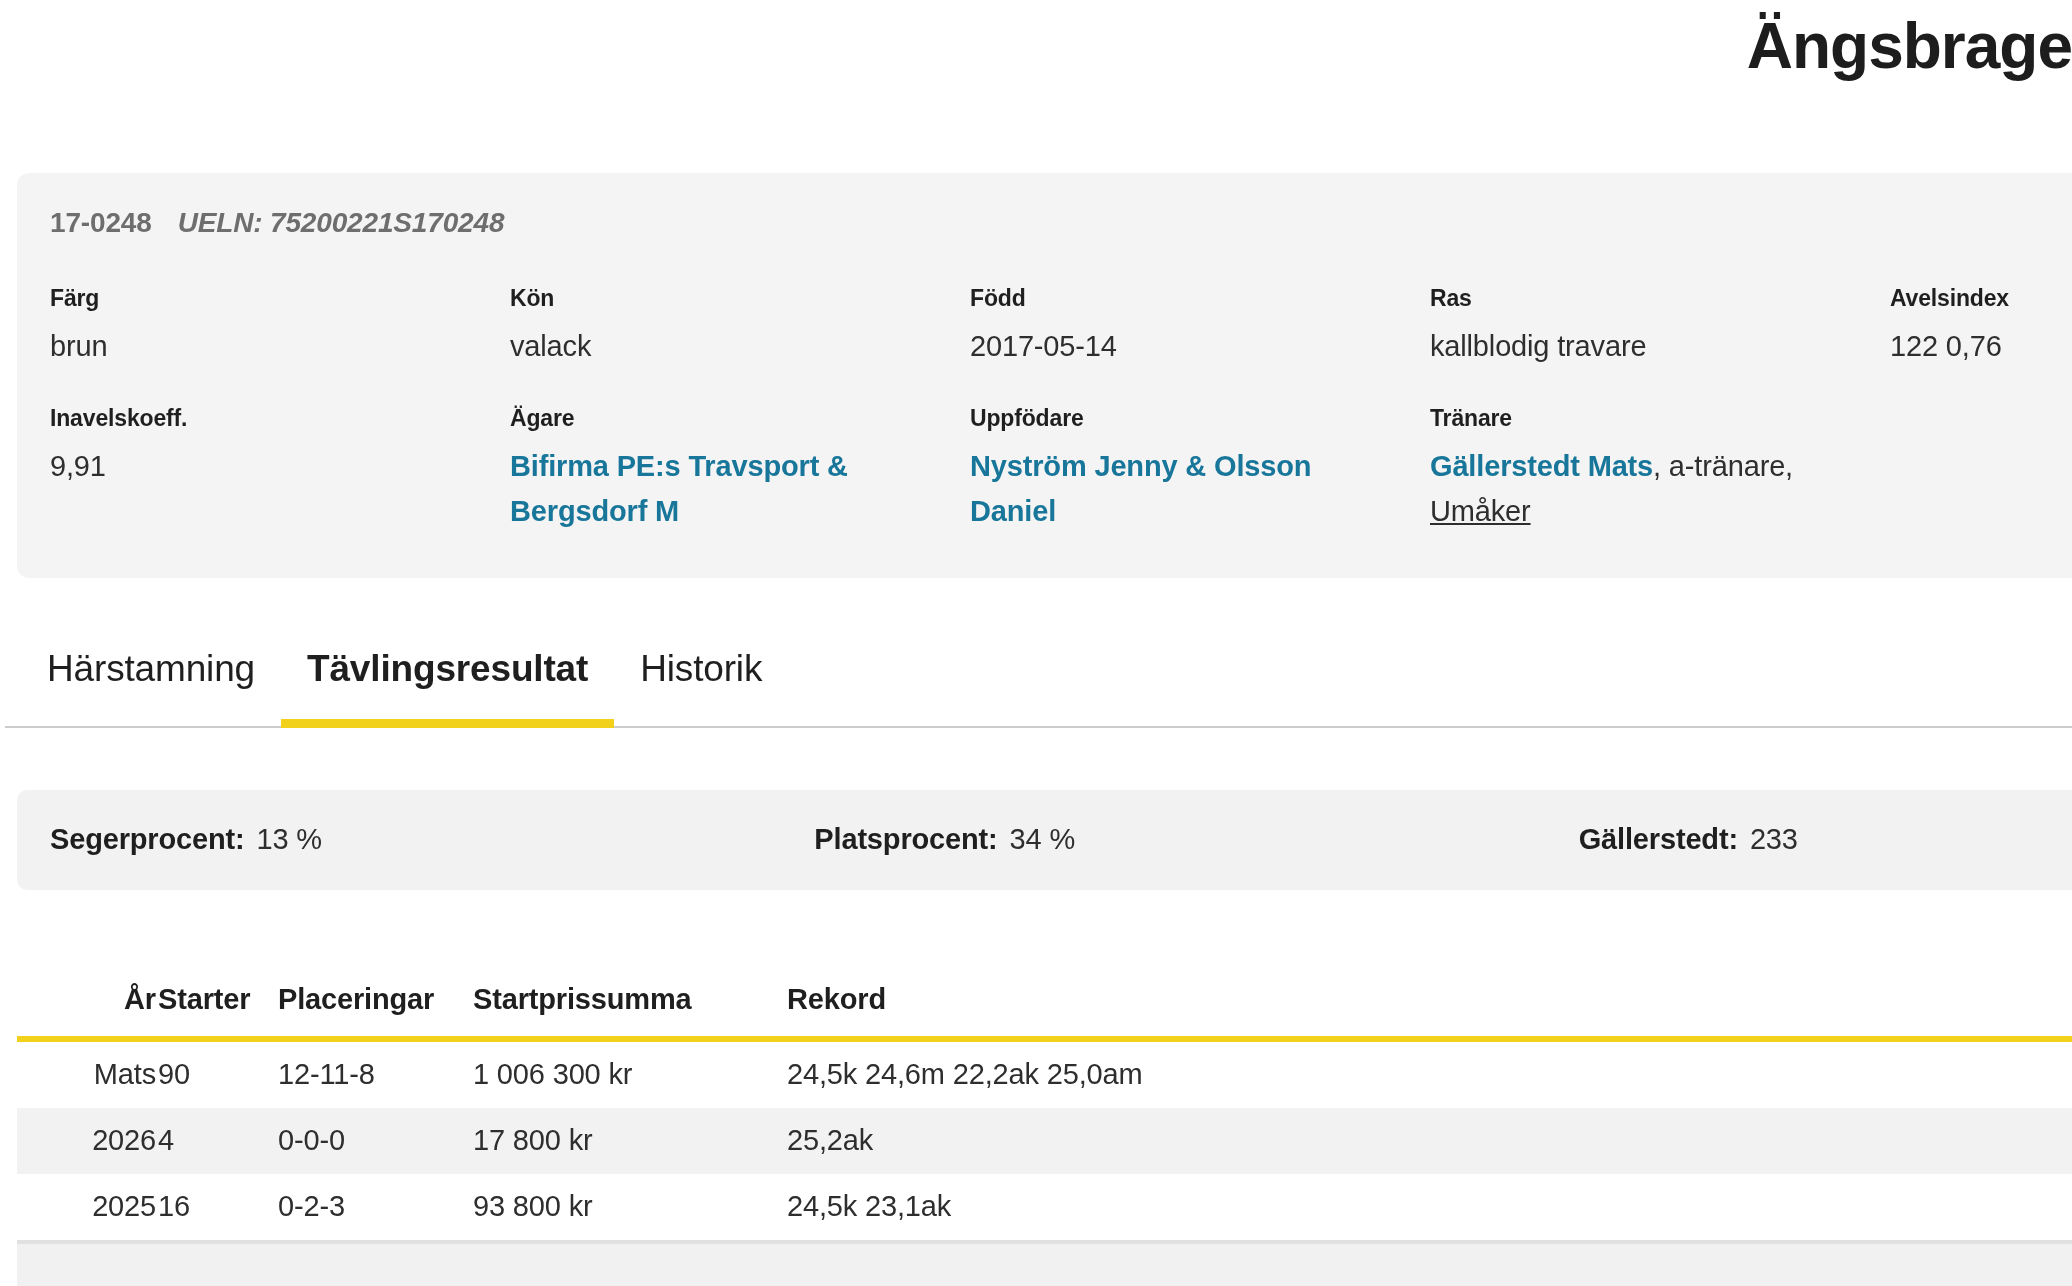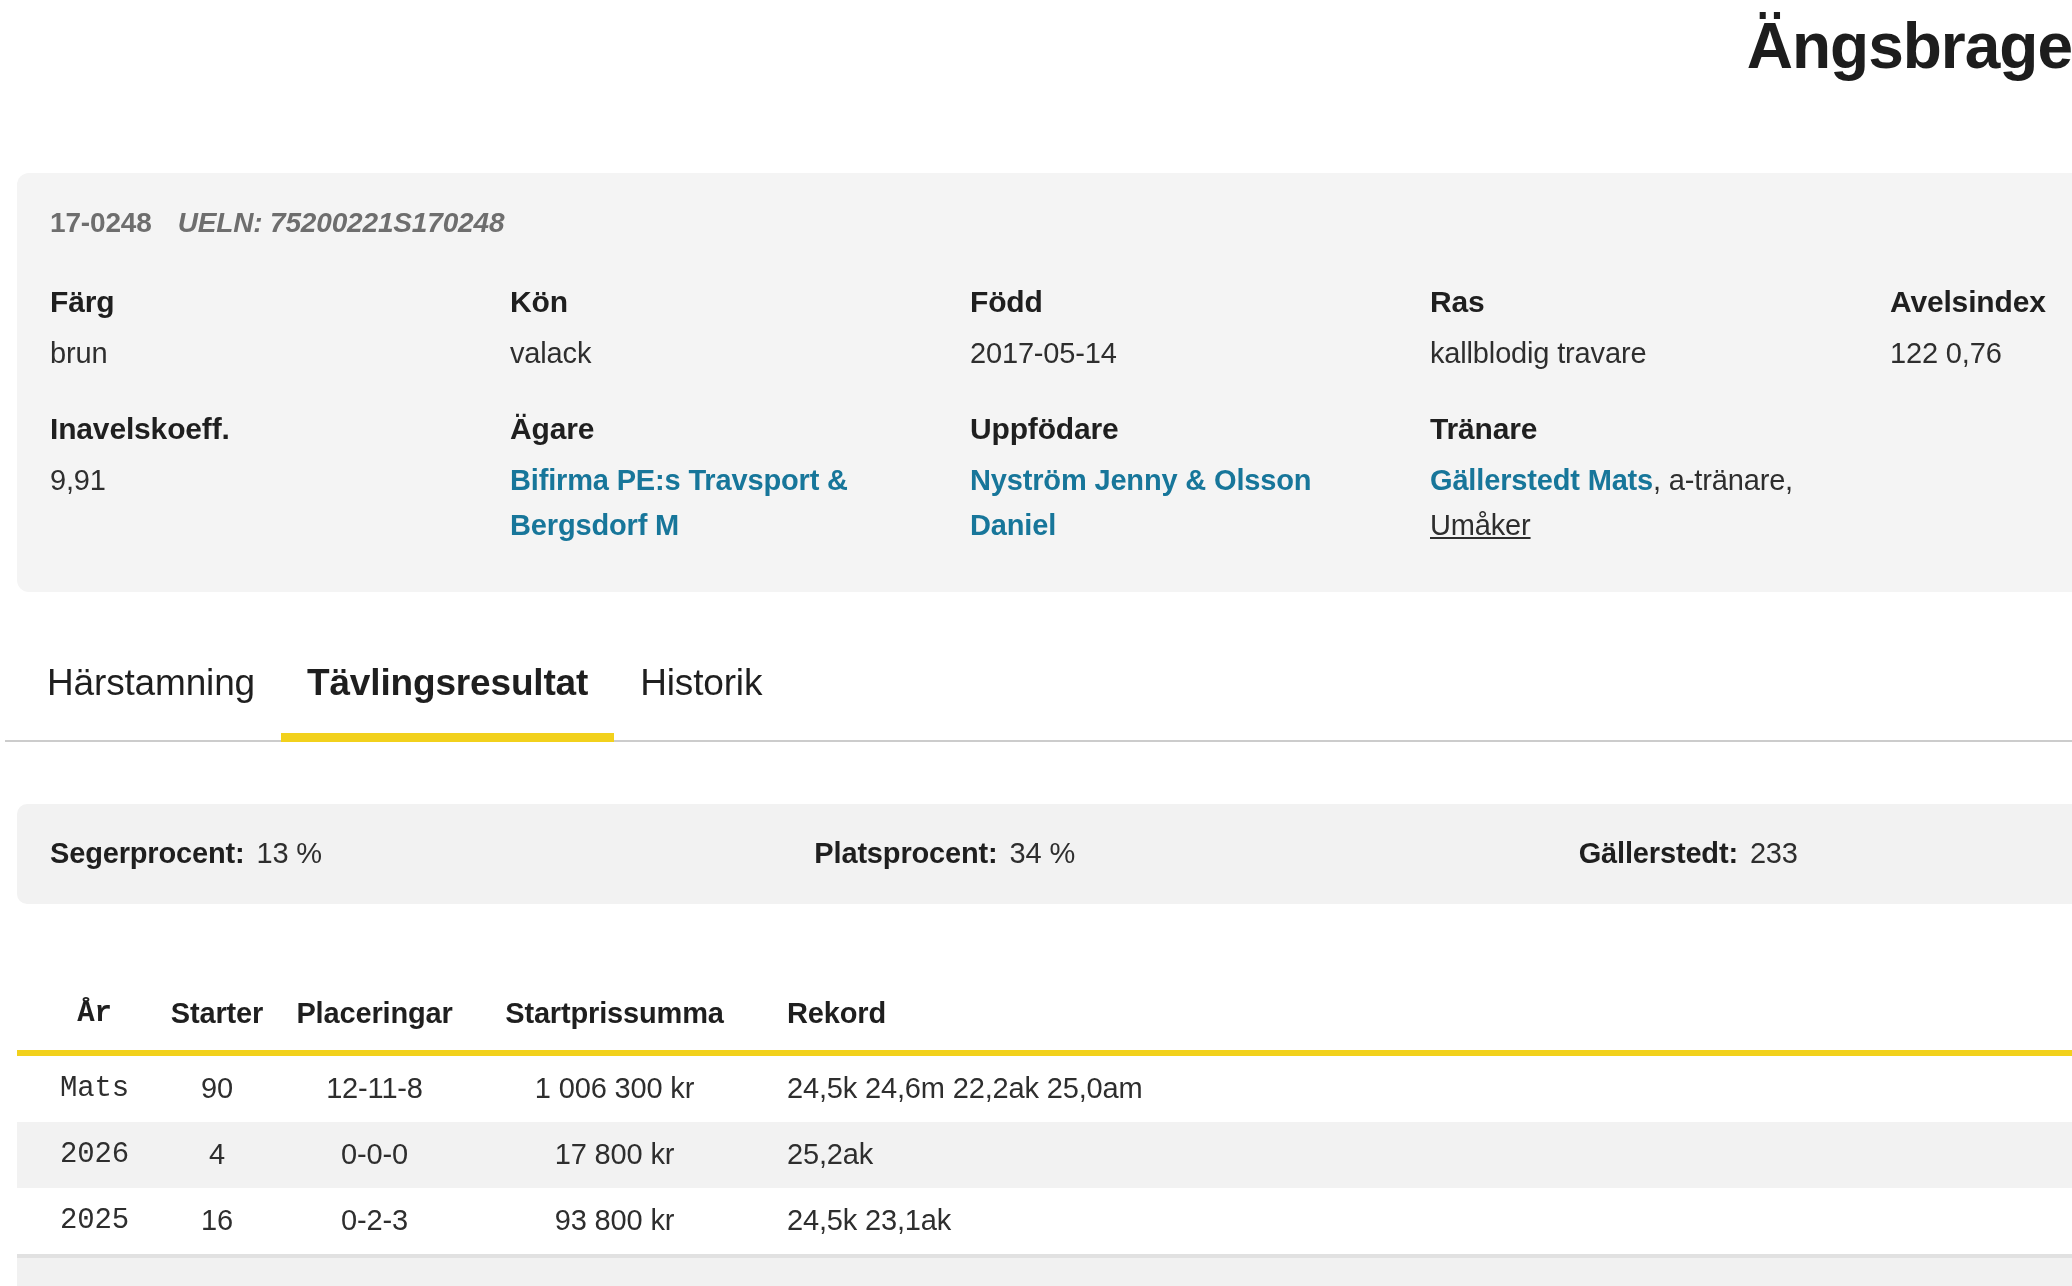--- a/index.html
+++ b/index.html
@@ -48,7 +48,7 @@
     row-gap: 36px;
   }
   .field-label {
-    font-size: 30px;
+    font-size: 23px;
     font-weight: 700;
     color: #1f1f1f;
     margin-bottom: 12px;

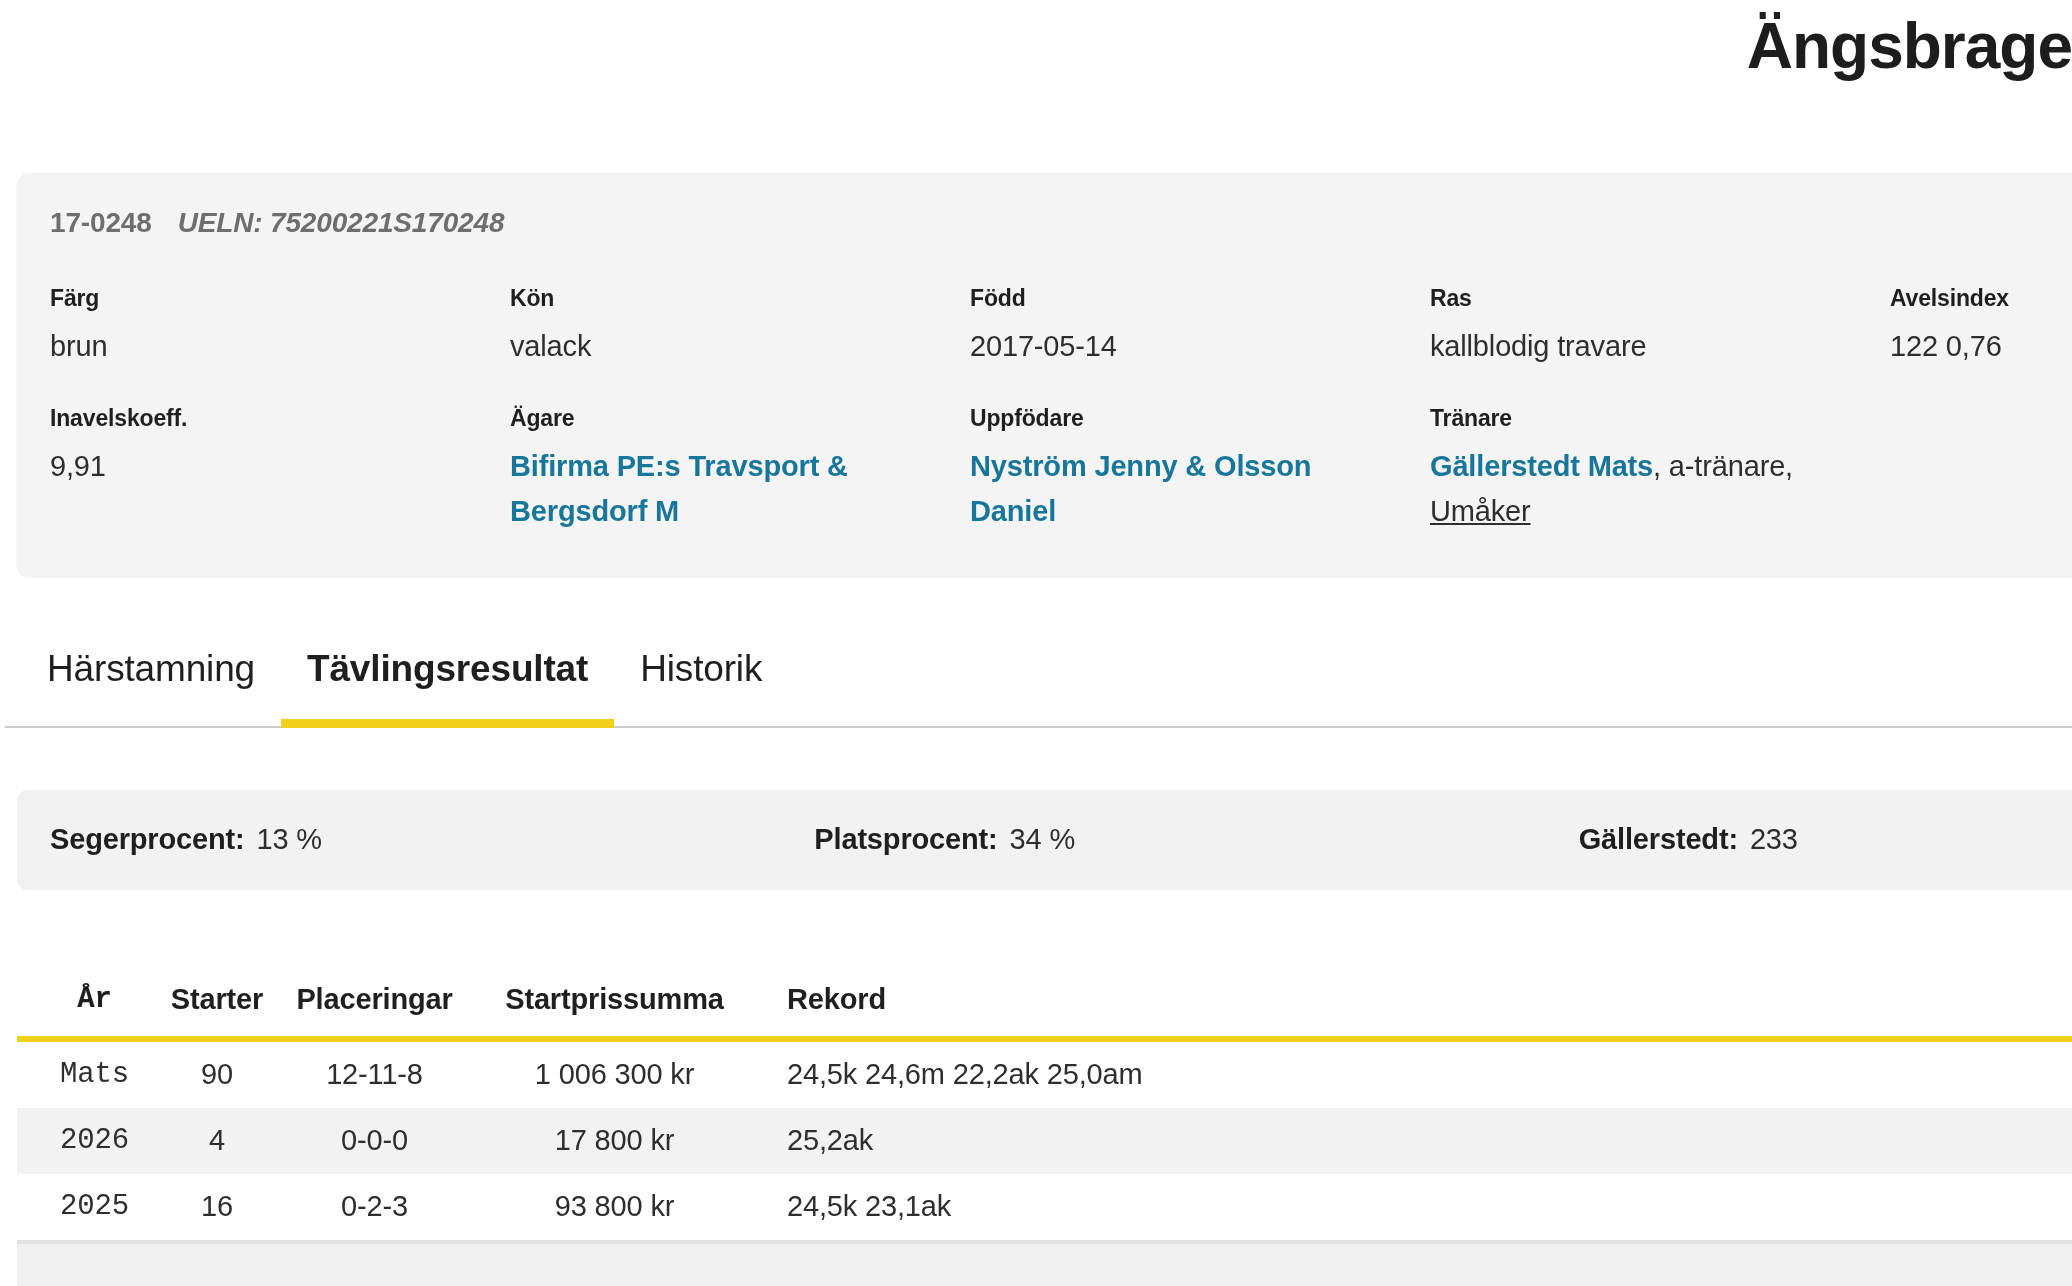--- a/index.html
+++ b/index.html
@@ -140,7 +140,7 @@
     white-space: nowrap;
   }
   .results-table th:first-child,
-  .results-table td:first-child { padding-left: 16px; text-align: center; font-family: Liberation Mono, monospace; }
+  .results-table td:first-child { padding-left: 16px; text-align: right; }
   .results-table .num { text-align: center; }
   .results-table .rec { text-align: left; padding-left: 30px; }
   .results-table tbody tr:nth-child(even) { background: #f2f2f2; }

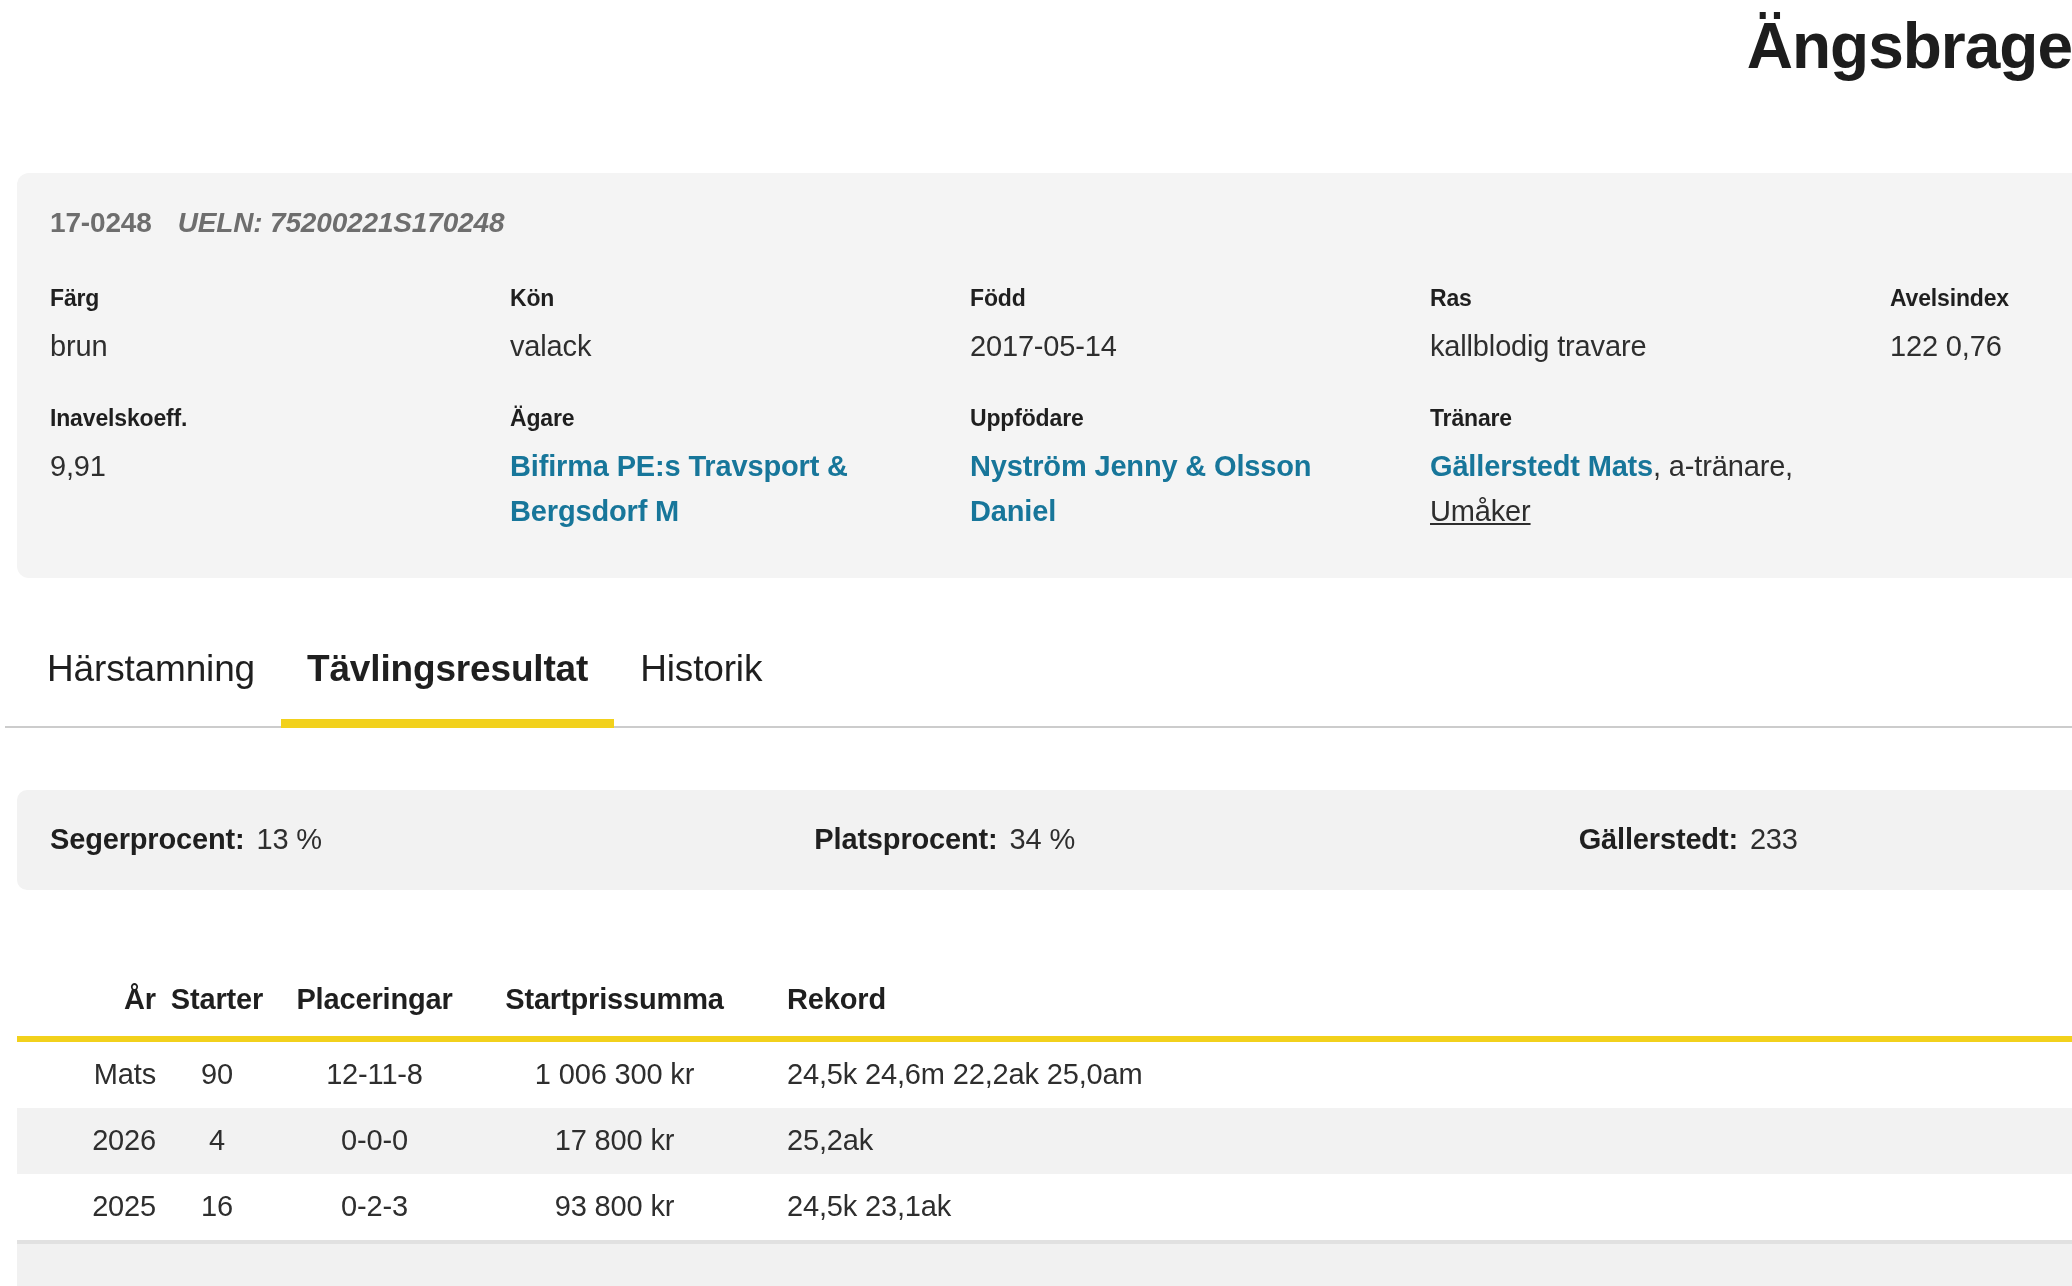--- a/index.html
+++ b/index.html
@@ -141,7 +141,7 @@
   }
   .results-table th:first-child,
   .results-table td:first-child { padding-left: 16px; text-align: right; }
-  .results-table .num { text-align: center; }
+  .results-table .num { text-align: left; }
   .results-table .rec { text-align: left; padding-left: 30px; }
   .results-table tbody tr:nth-child(even) { background: #f2f2f2; }
 

